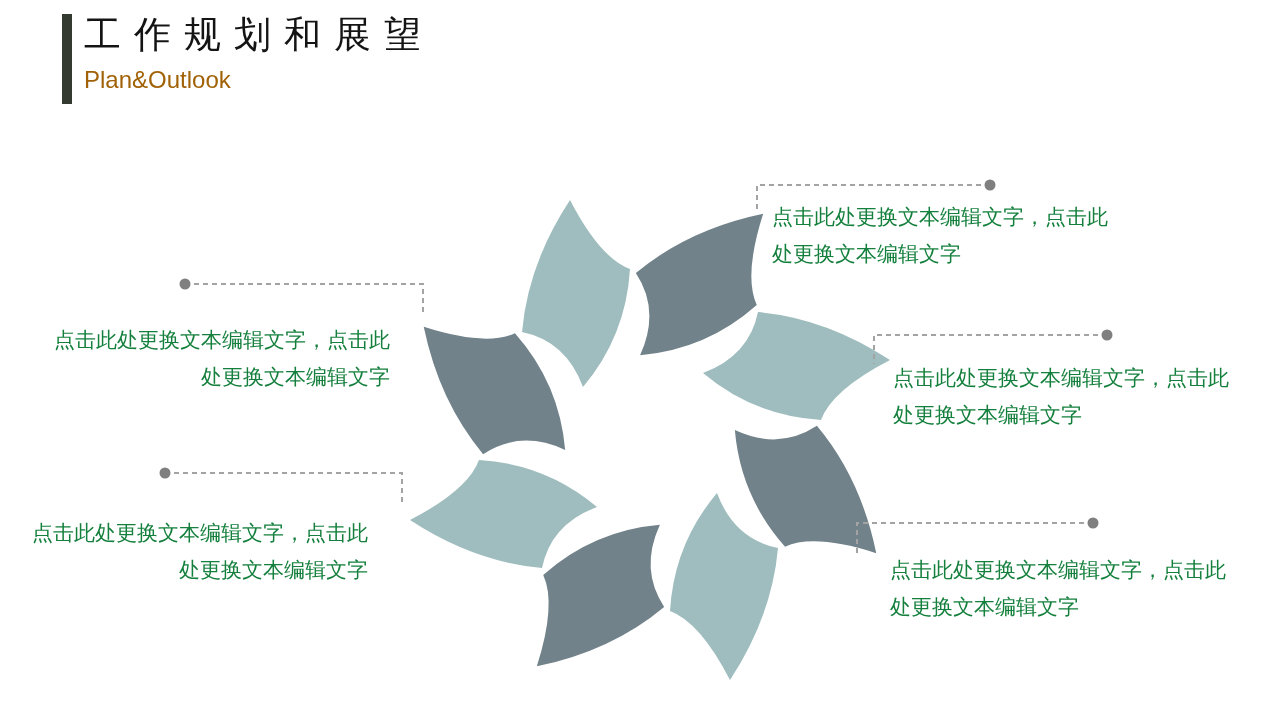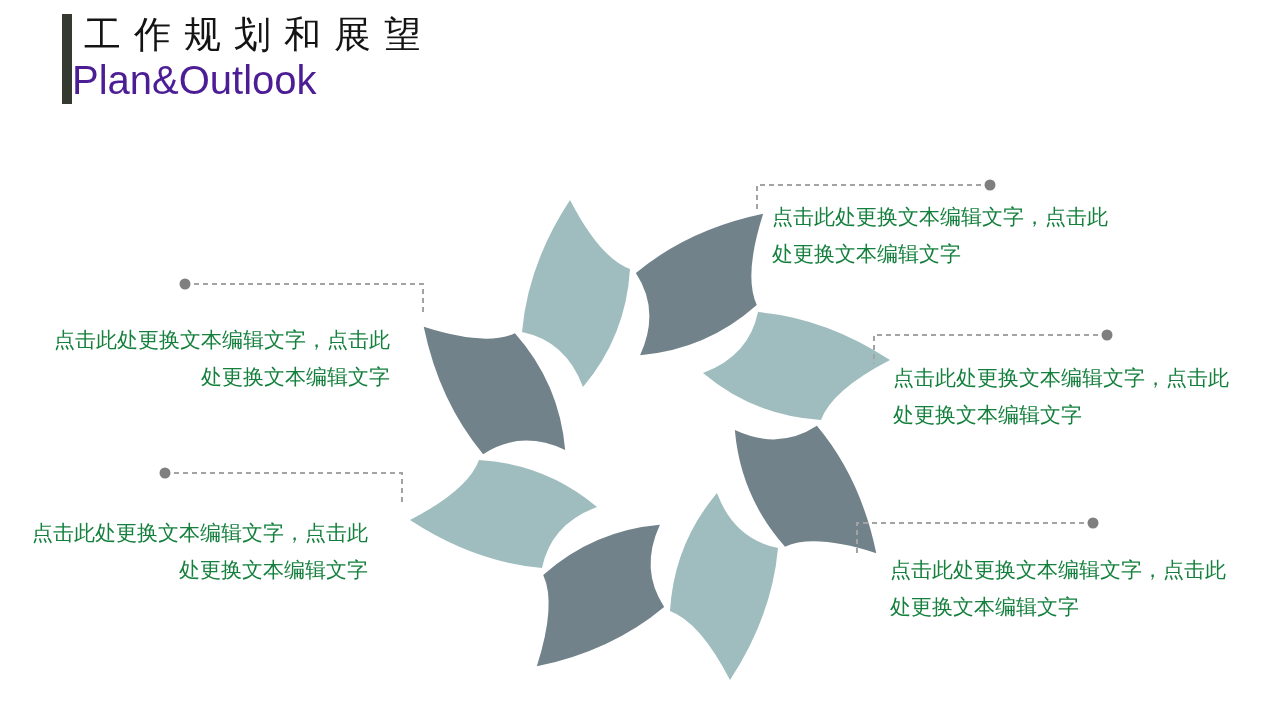--- a/index.html
+++ b/index.html
@@ -32,13 +32,13 @@
   }
   .title-en {
     position: absolute;
-    left: 72px; top: 58px;
+    left: 84px; top: 58px;
     margin: 0;
-    font-size: 40px;
+    font-size: 24px;
     font-weight: 500;
     letter-spacing: 0;
     line-height: 44px;
-    color: #4c1d95;
+    color: #a16207;
     white-space: nowrap;
   }
   

